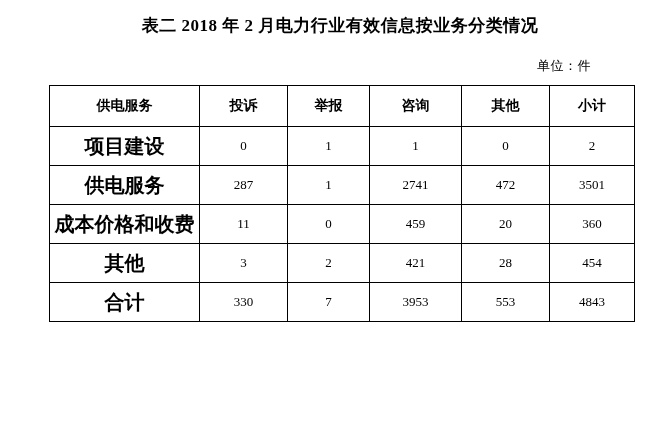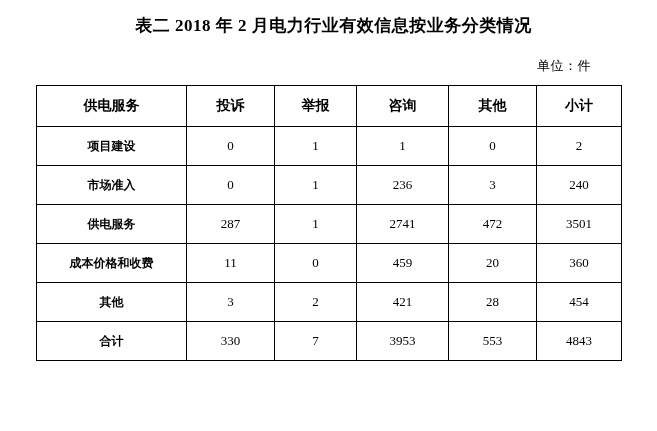--- a/index.html
+++ b/index.html
@@ -19,6 +19,7 @@
     width: 657px;
     height: 431px;
     box-sizing: border-box;
+    padding-left: 13px;
   }
   .title {
     text-align: center;

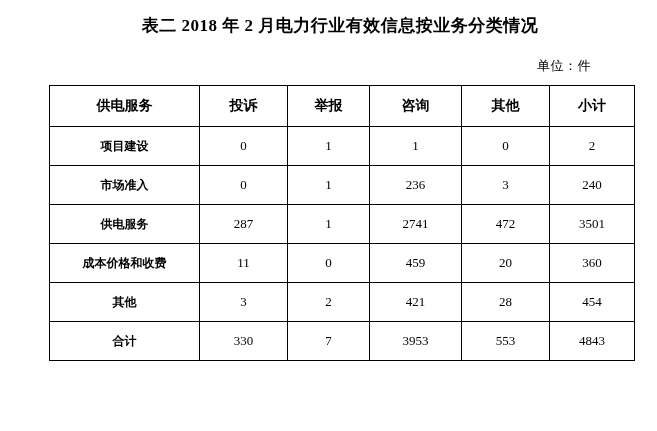--- a/index.html
+++ b/index.html
@@ -60,7 +60,7 @@
   }
   table.data tbody td.rowhead {
     font-weight: bold;
-    font-size: 12px;
+    font-size: 20px;
   }
   table.data tbody td.num {
     font-family: "Liberation Serif", "DejaVu Serif", serif;

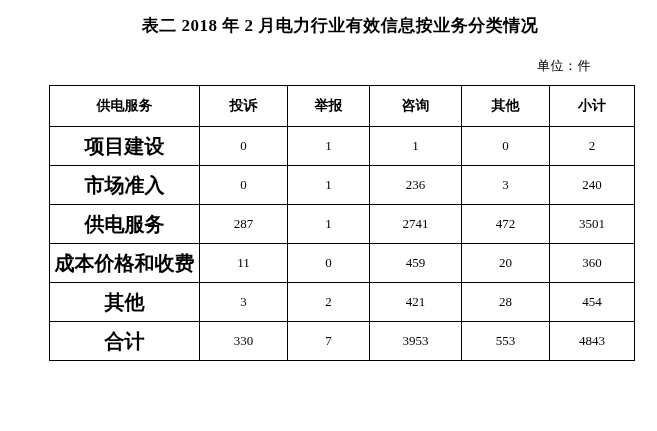--- a/index.html
+++ b/index.html
@@ -112,14 +112,6 @@
           <td class="num">2</td>
         </tr>
         <tr>
-          <td class="rowhead">市场准入</td>
-          <td class="num">0</td>
-          <td class="num">1</td>
-          <td class="num">236</td>
-          <td class="num">3</td>
-          <td class="num">240</td>
-        </tr>
-        <tr>
           <td class="rowhead">供电服务</td>
           <td class="num">287</td>
           <td class="num">1</td>

